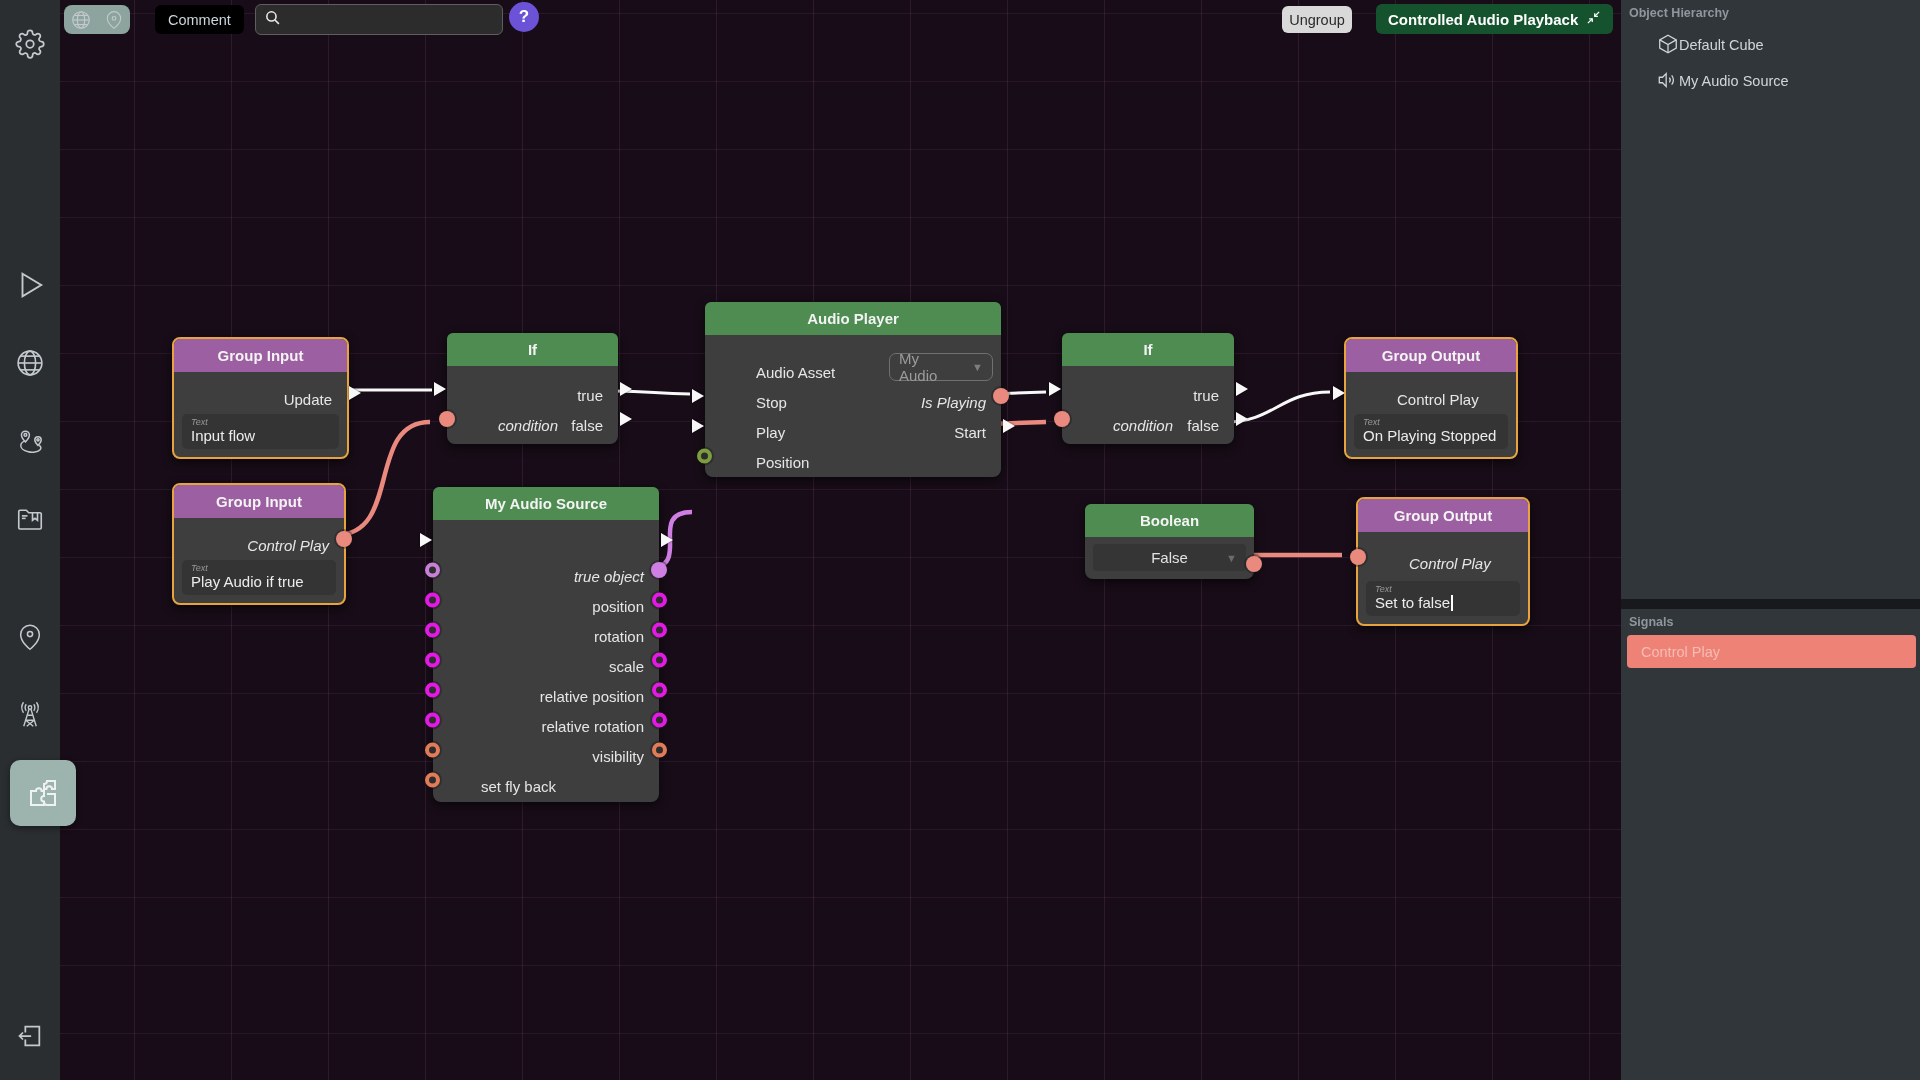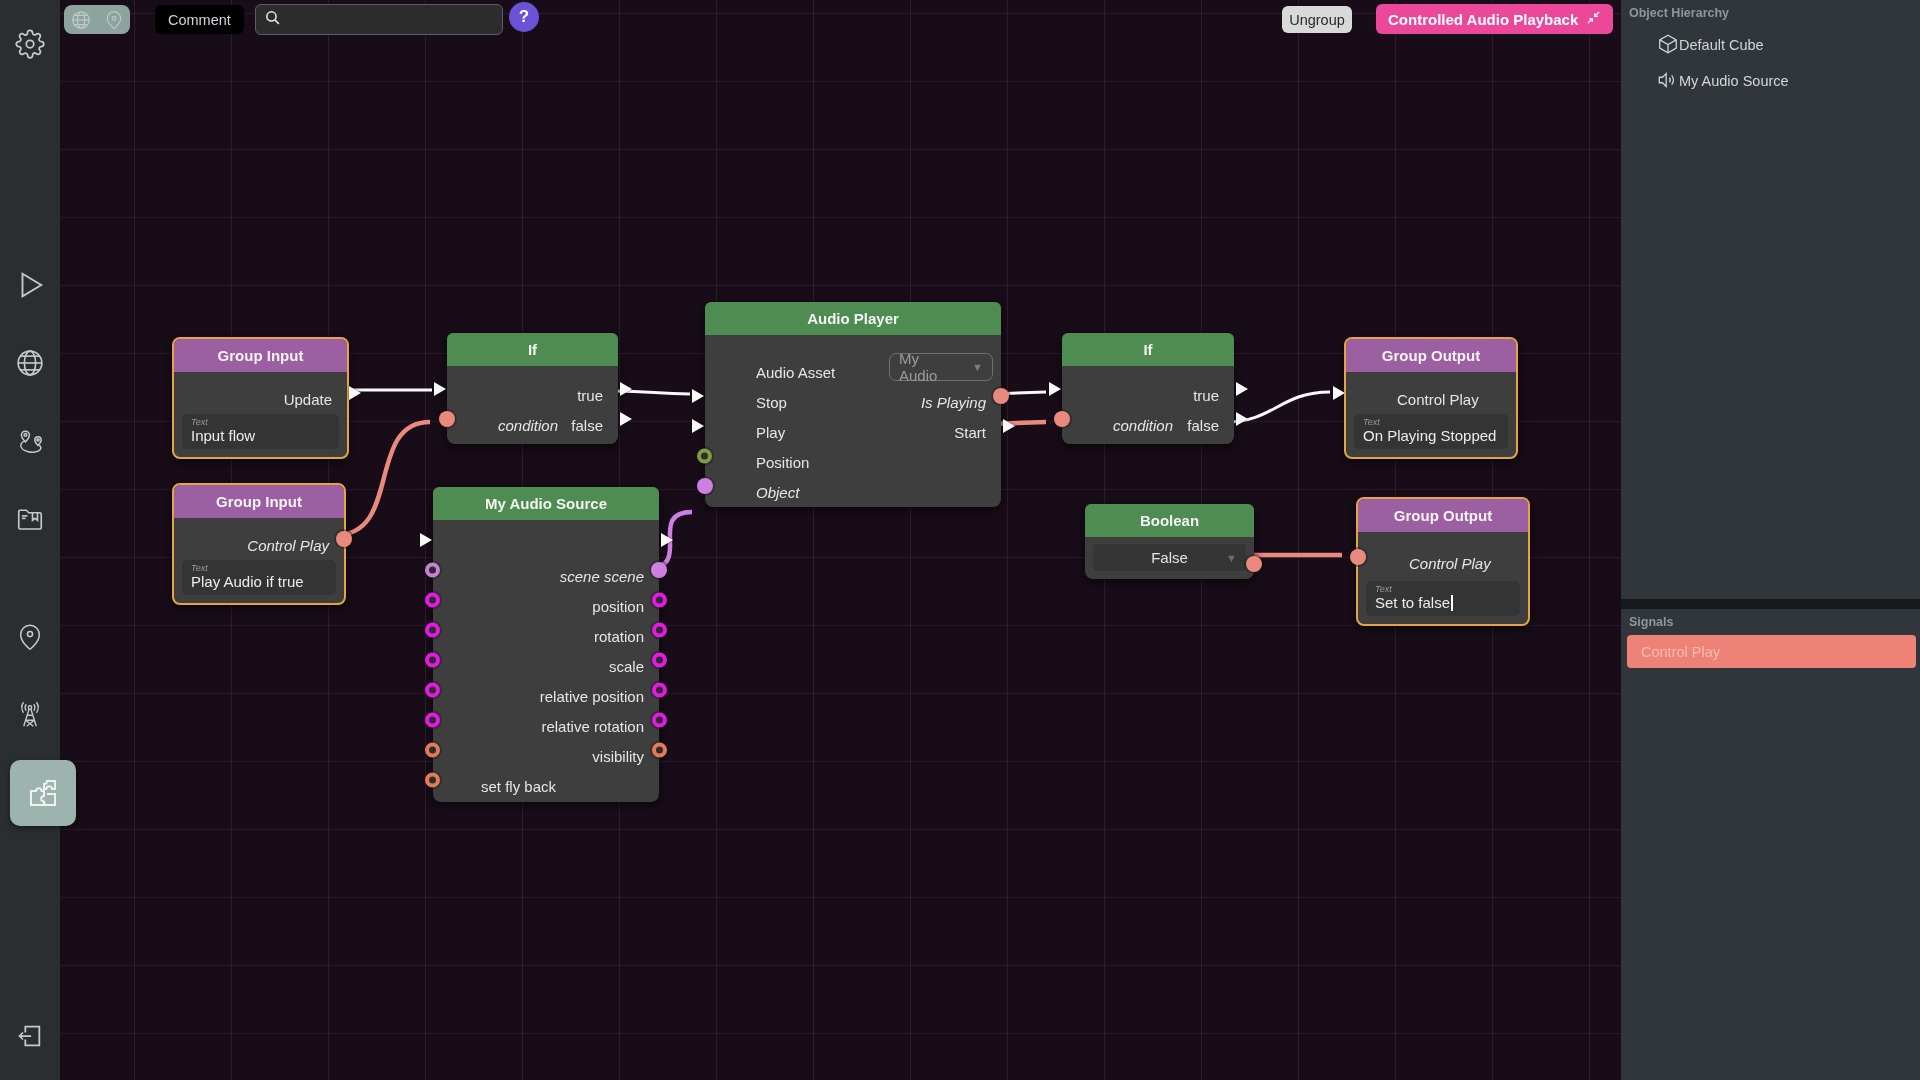--- a/index.html
+++ b/index.html
@@ -30,7 +30,7 @@
   .searchbox input { flex:1; background:transparent; border:none; outline:none; color:#e8e8e8; font-size:14px; margin-left:6px; font-family:"Liberation Sans",sans-serif; }
   .btn-help { position:absolute; left:509px; top:2px; width:30px; height:30px; border-radius:50%; background:#6c52d6; color:#fff; font-weight:bold; font-size:17px; display:flex; align-items:center; justify-content:center; z-index:40; }
   .btn-ungroup { position:absolute; left:1282px; top:6px; width:70px; height:27px; border-radius:6px; background:#d9d9d9; color:#2a2a2a; font-size:14.5px; display:flex; align-items:center; justify-content:center; z-index:40; }
-  .btn-group { position:absolute; left:1376px; top:4px; height:30px; padding:0 12px; border-radius:6px; background:#ec4899; color:#fff; font-weight:bold; font-size:15px; display:flex; align-items:center; gap:8px; z-index:40; }
+  .btn-group { position:absolute; left:1376px; top:4px; height:30px; padding:0 12px; border-radius:6px; background:#14532d; color:#fff; font-weight:bold; font-size:15px; display:flex; align-items:center; gap:8px; z-index:40; }
 
   
   .rpanel { position:absolute; left:1621px; top:0; width:299px; height:1080px; background:#31363b; z-index:30; }

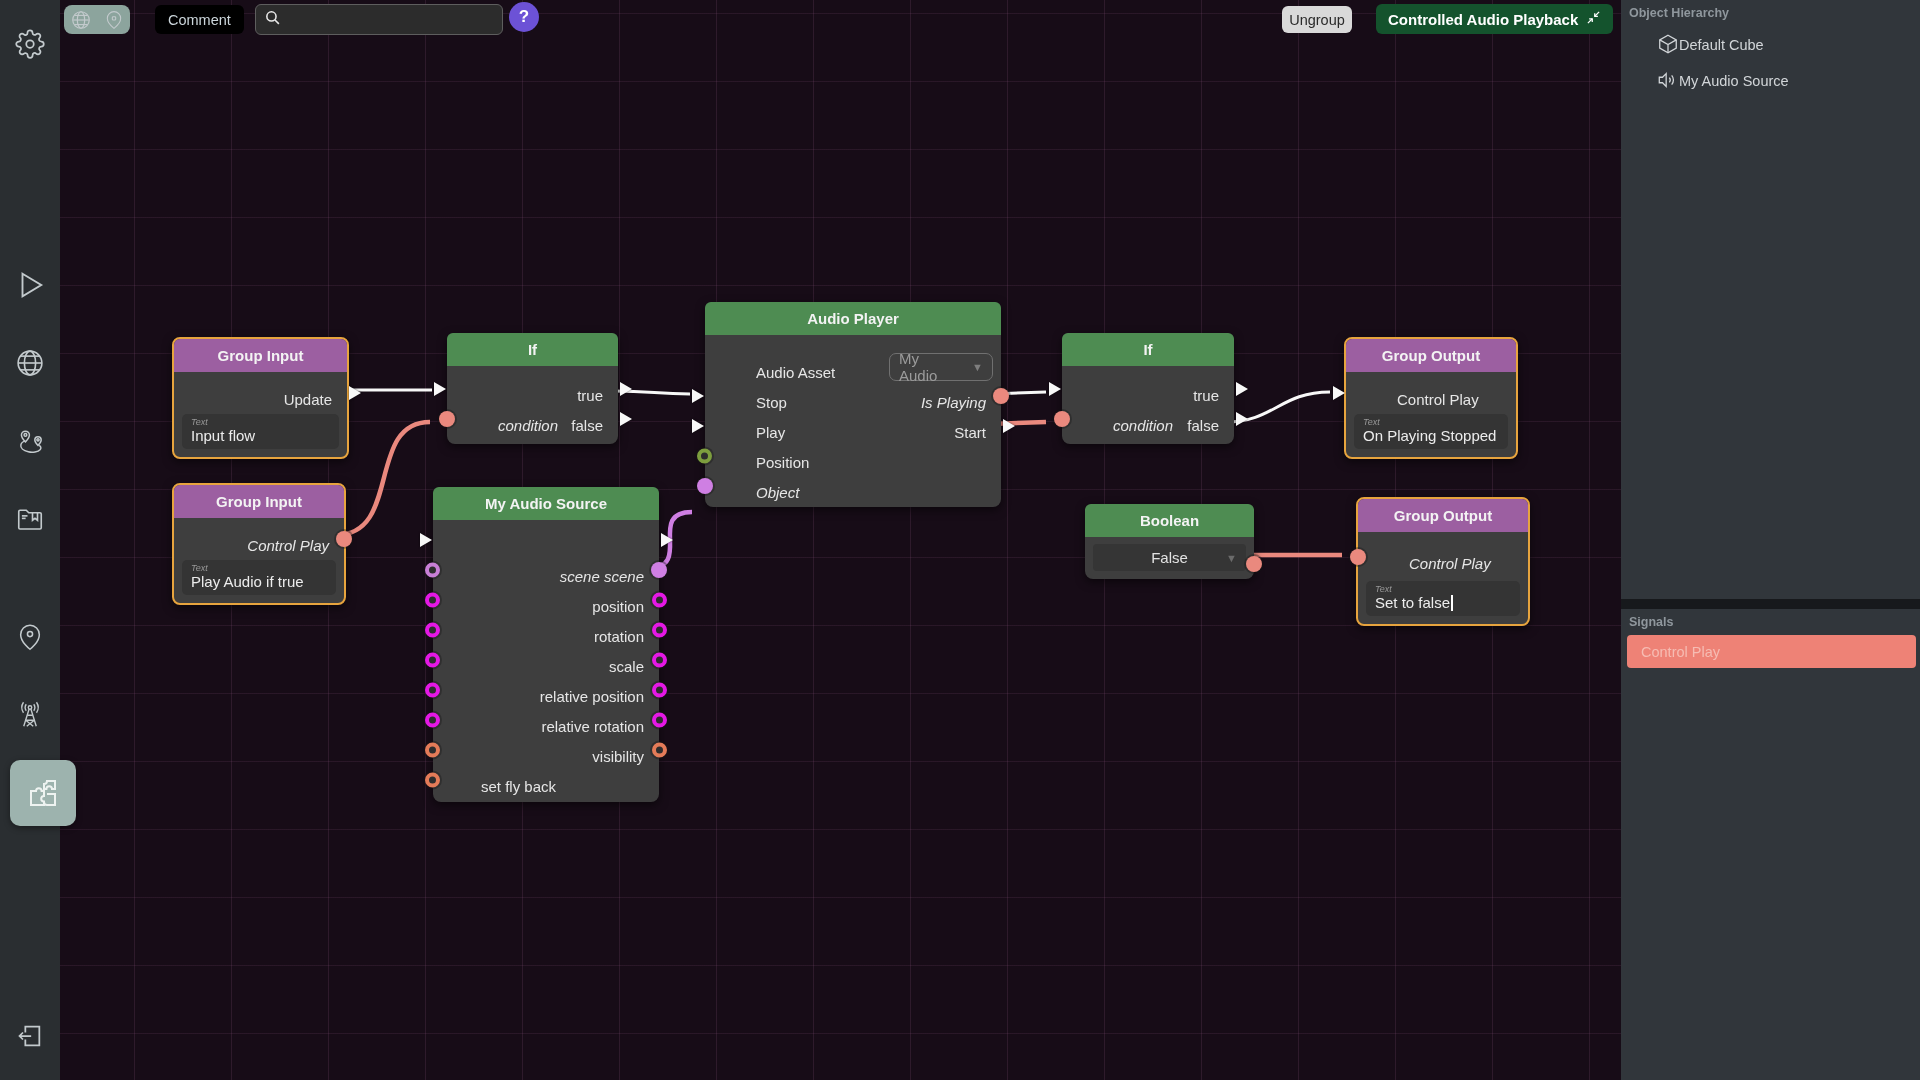--- a/index.html
+++ b/index.html
@@ -177,10 +177,6 @@
       <span class="p-dot in ring r-olive"></span>
       <span class="lab-l">Position</span>
     </div>
-    <div class="nrow">
-      <span class="p-dot in fill c-violet"></span>
-      <span class="lab-l it">Object</span>
-    </div>
   </div>
 </div>
 

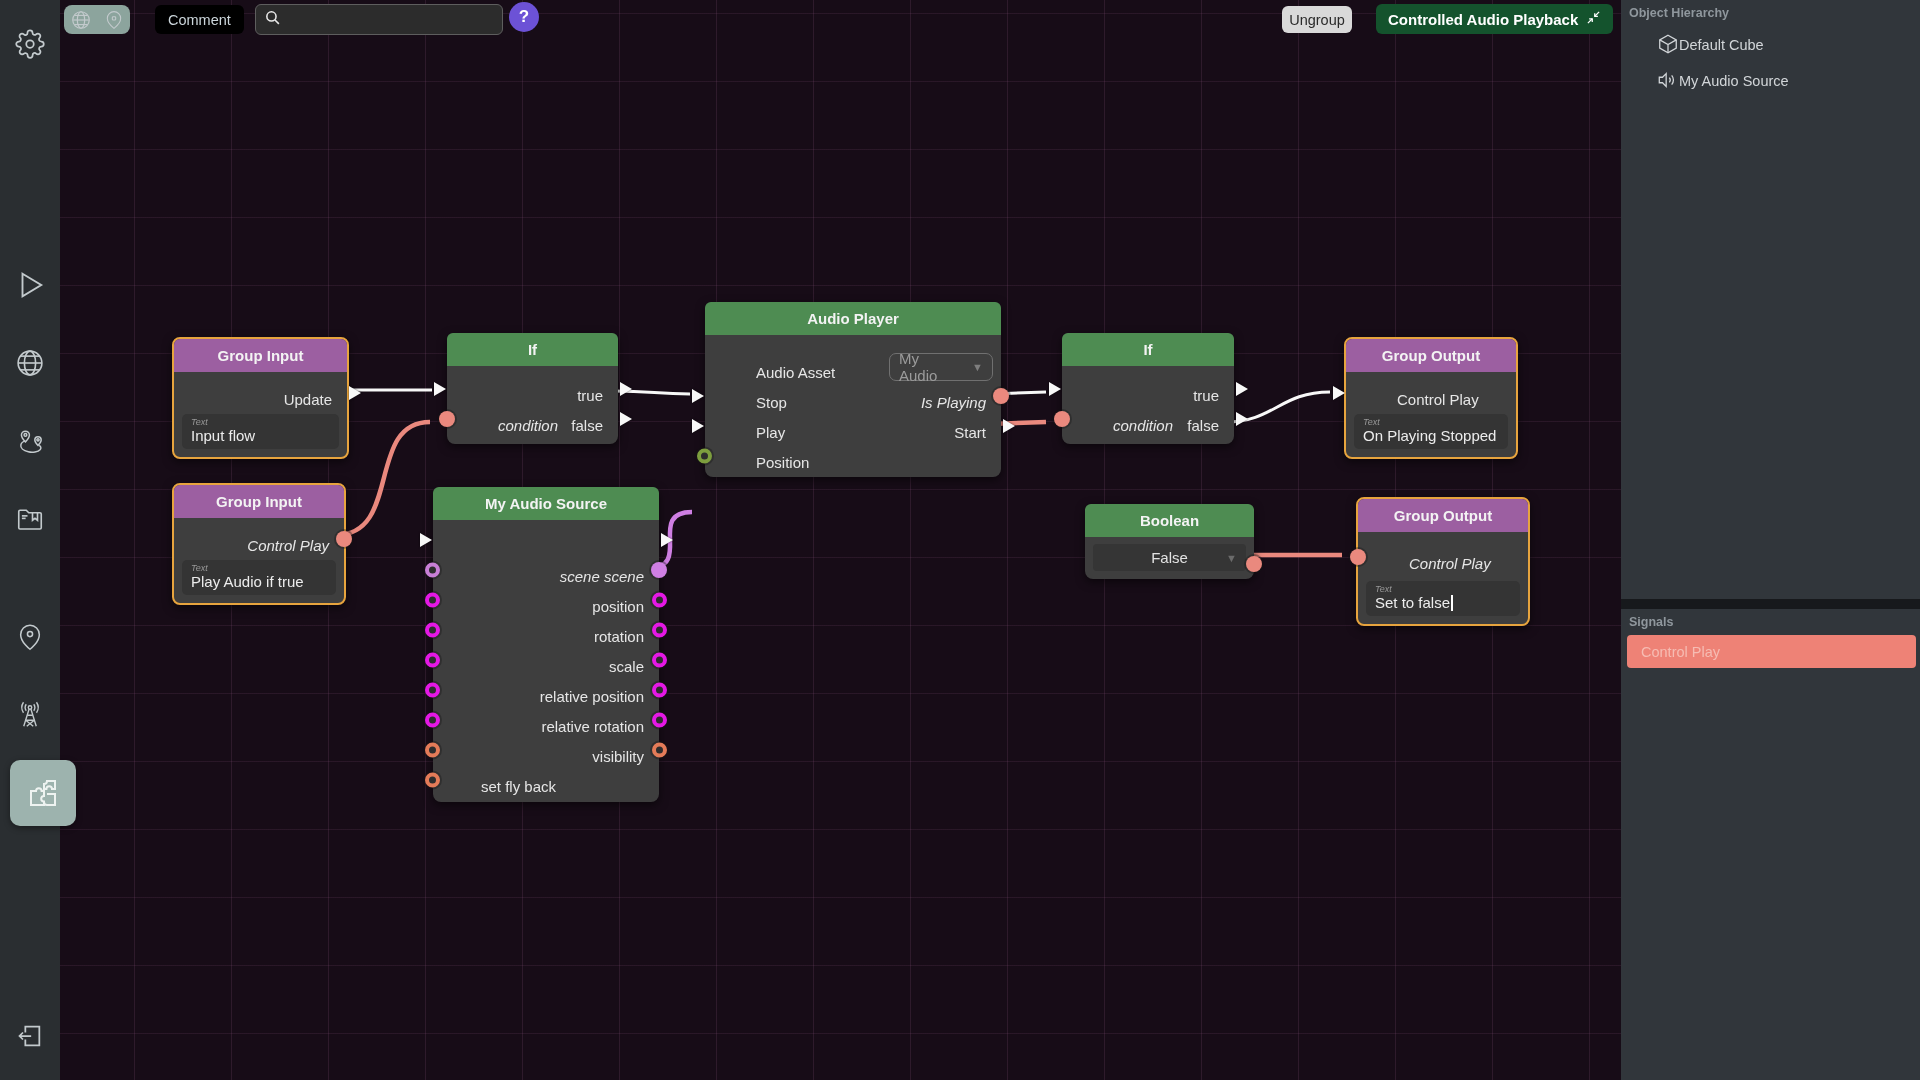--- a/index.html
+++ b/index.html
@@ -189,7 +189,7 @@
     </div>
     <div class="nrow">
       <span class="p-dot in ring r-lav"></span>
-      <span class="lab-r it">scene scene</span>
+      <span class="lab-r it">true object</span>
       <span class="p-dot out fill c-violet"></span>
     </div>
     <div class="nrow">

